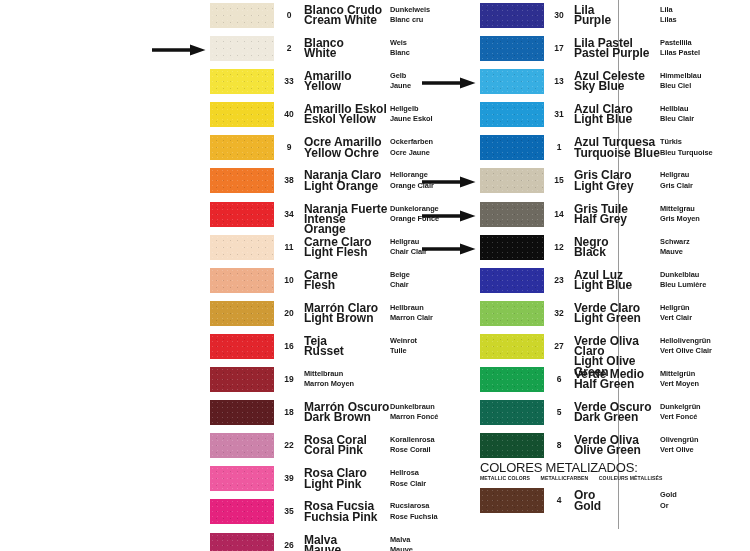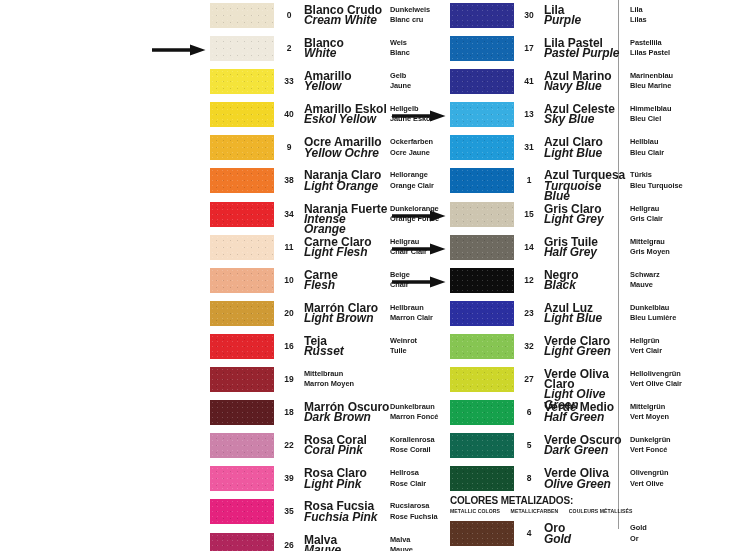--- a/index.html
+++ b/index.html
@@ -84,7 +84,7 @@
     letter-spacing:-.05px;
   }
   .nm-es{display:block;}
-  .nm-en{display:block;font-style:italic;}
+  .nm-en{display:block;}
   .nm-de{display:block;}
   .nm-fr{display:block;}
 

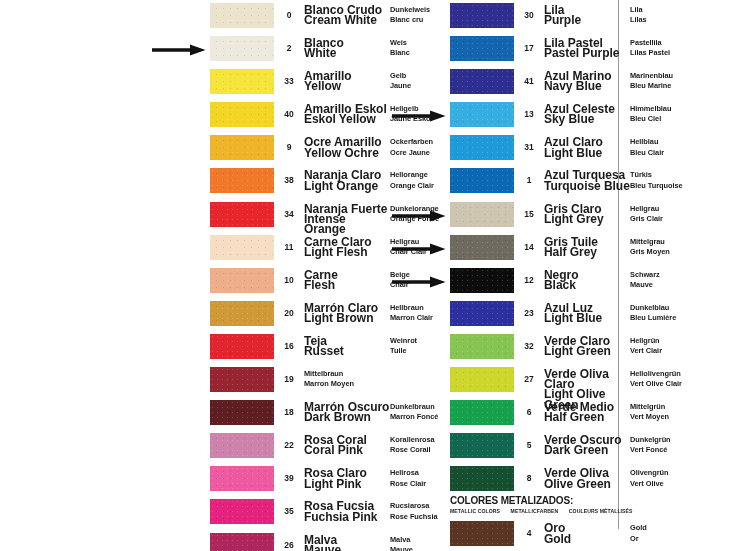--- a/index.html
+++ b/index.html
@@ -23,7 +23,7 @@
   
   .col{position:absolute;top:0;}
   .col-left{left:150px;}
-  .col-right{left:390px;}
+  .col-right{left:420px;}
 
   .row{
     position:relative;

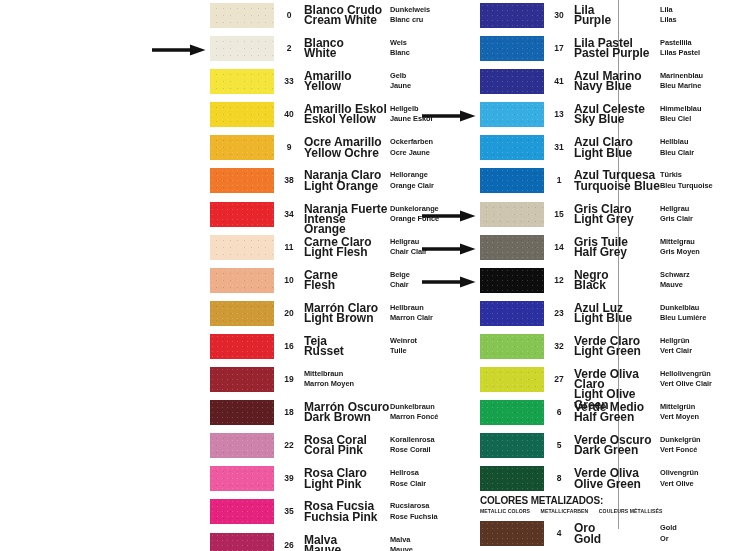--- a/index.html
+++ b/index.html
@@ -441,23 +441,6 @@
   </div>
       <div class="row">
     <div class="arrow-cell">
-      
-    </div>
-    <div class="swatch" style="background: rgb(44, 47, 143);">
-      <span class="grain"></span>
-    </div>
-    <div class="num">41</div>
-    <div class="names">
-      <span class="nm-es">Azul Marino</span>
-      <span class="nm-en">Navy Blue</span>
-    </div>
-    <div class="names2">
-      <span class="nm-de">Marinenblau</span>
-      <span class="nm-fr">Bleu Marine</span>
-    </div>
-  </div>
-      <div class="row">
-    <div class="arrow-cell">
       <svg class="arrow" viewBox="0 0 54 12" xmlns="http://www.w3.org/2000/svg">
         <path d="M0 4.2 H38 V0.4 L53.5 6 L38 11.6 V7.8 H0 Z" fill="#111111"></path>
       </svg>

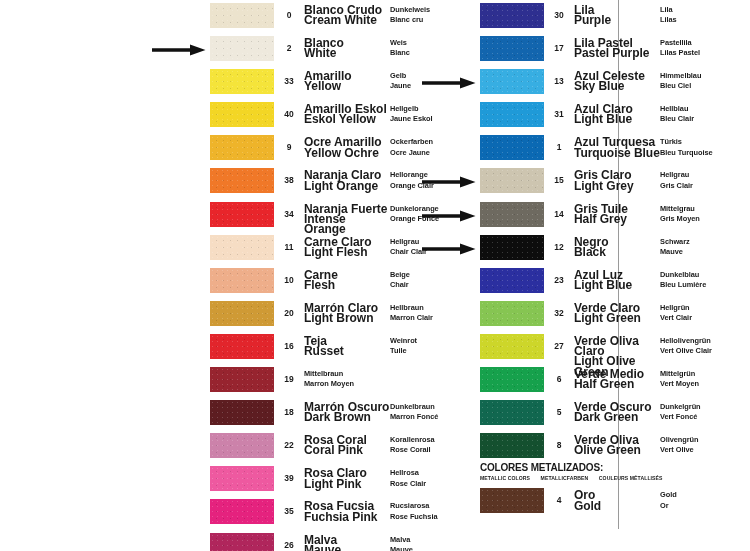--- a/index.html
+++ b/index.html
@@ -94,7 +94,7 @@
     padding-left:60px;
   }
   .metal-title{
-    font-size:10px;font-weight:bold;letter-spacing:-.2px;
+    font-size:13px;font-weight:normal;letter-spacing:-.2px;
     line-height:10px;
     display:block;
   }

